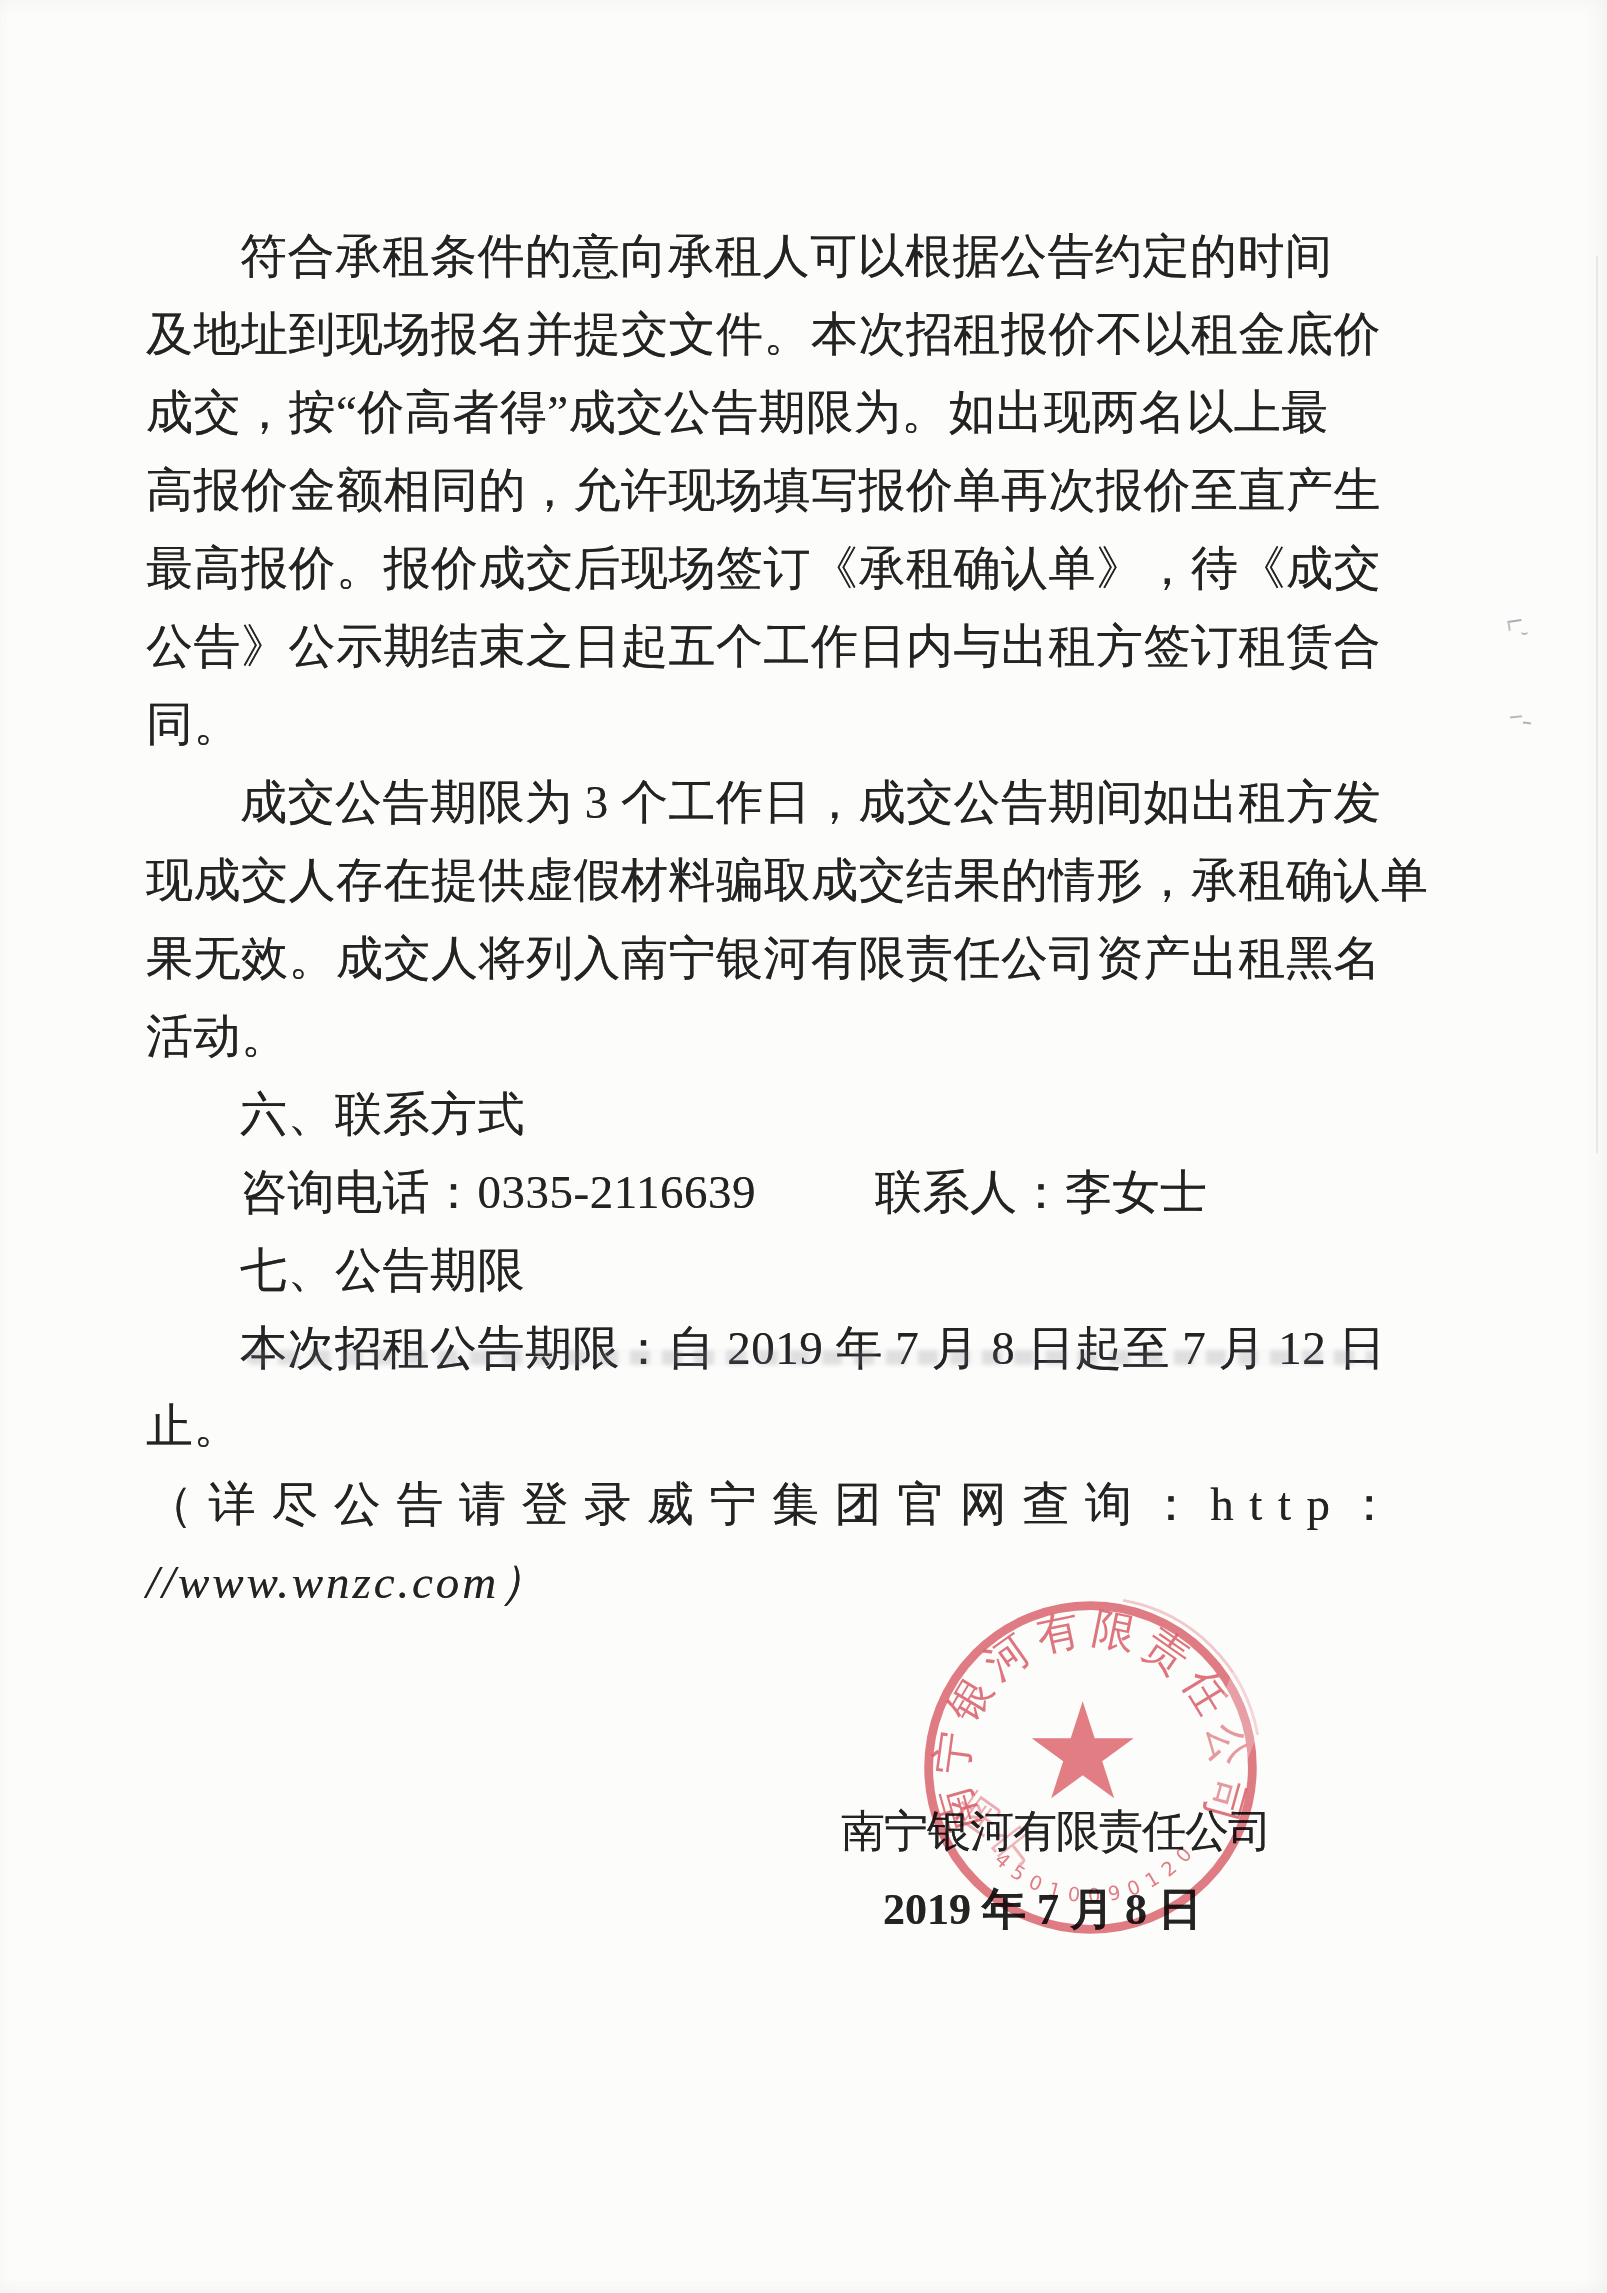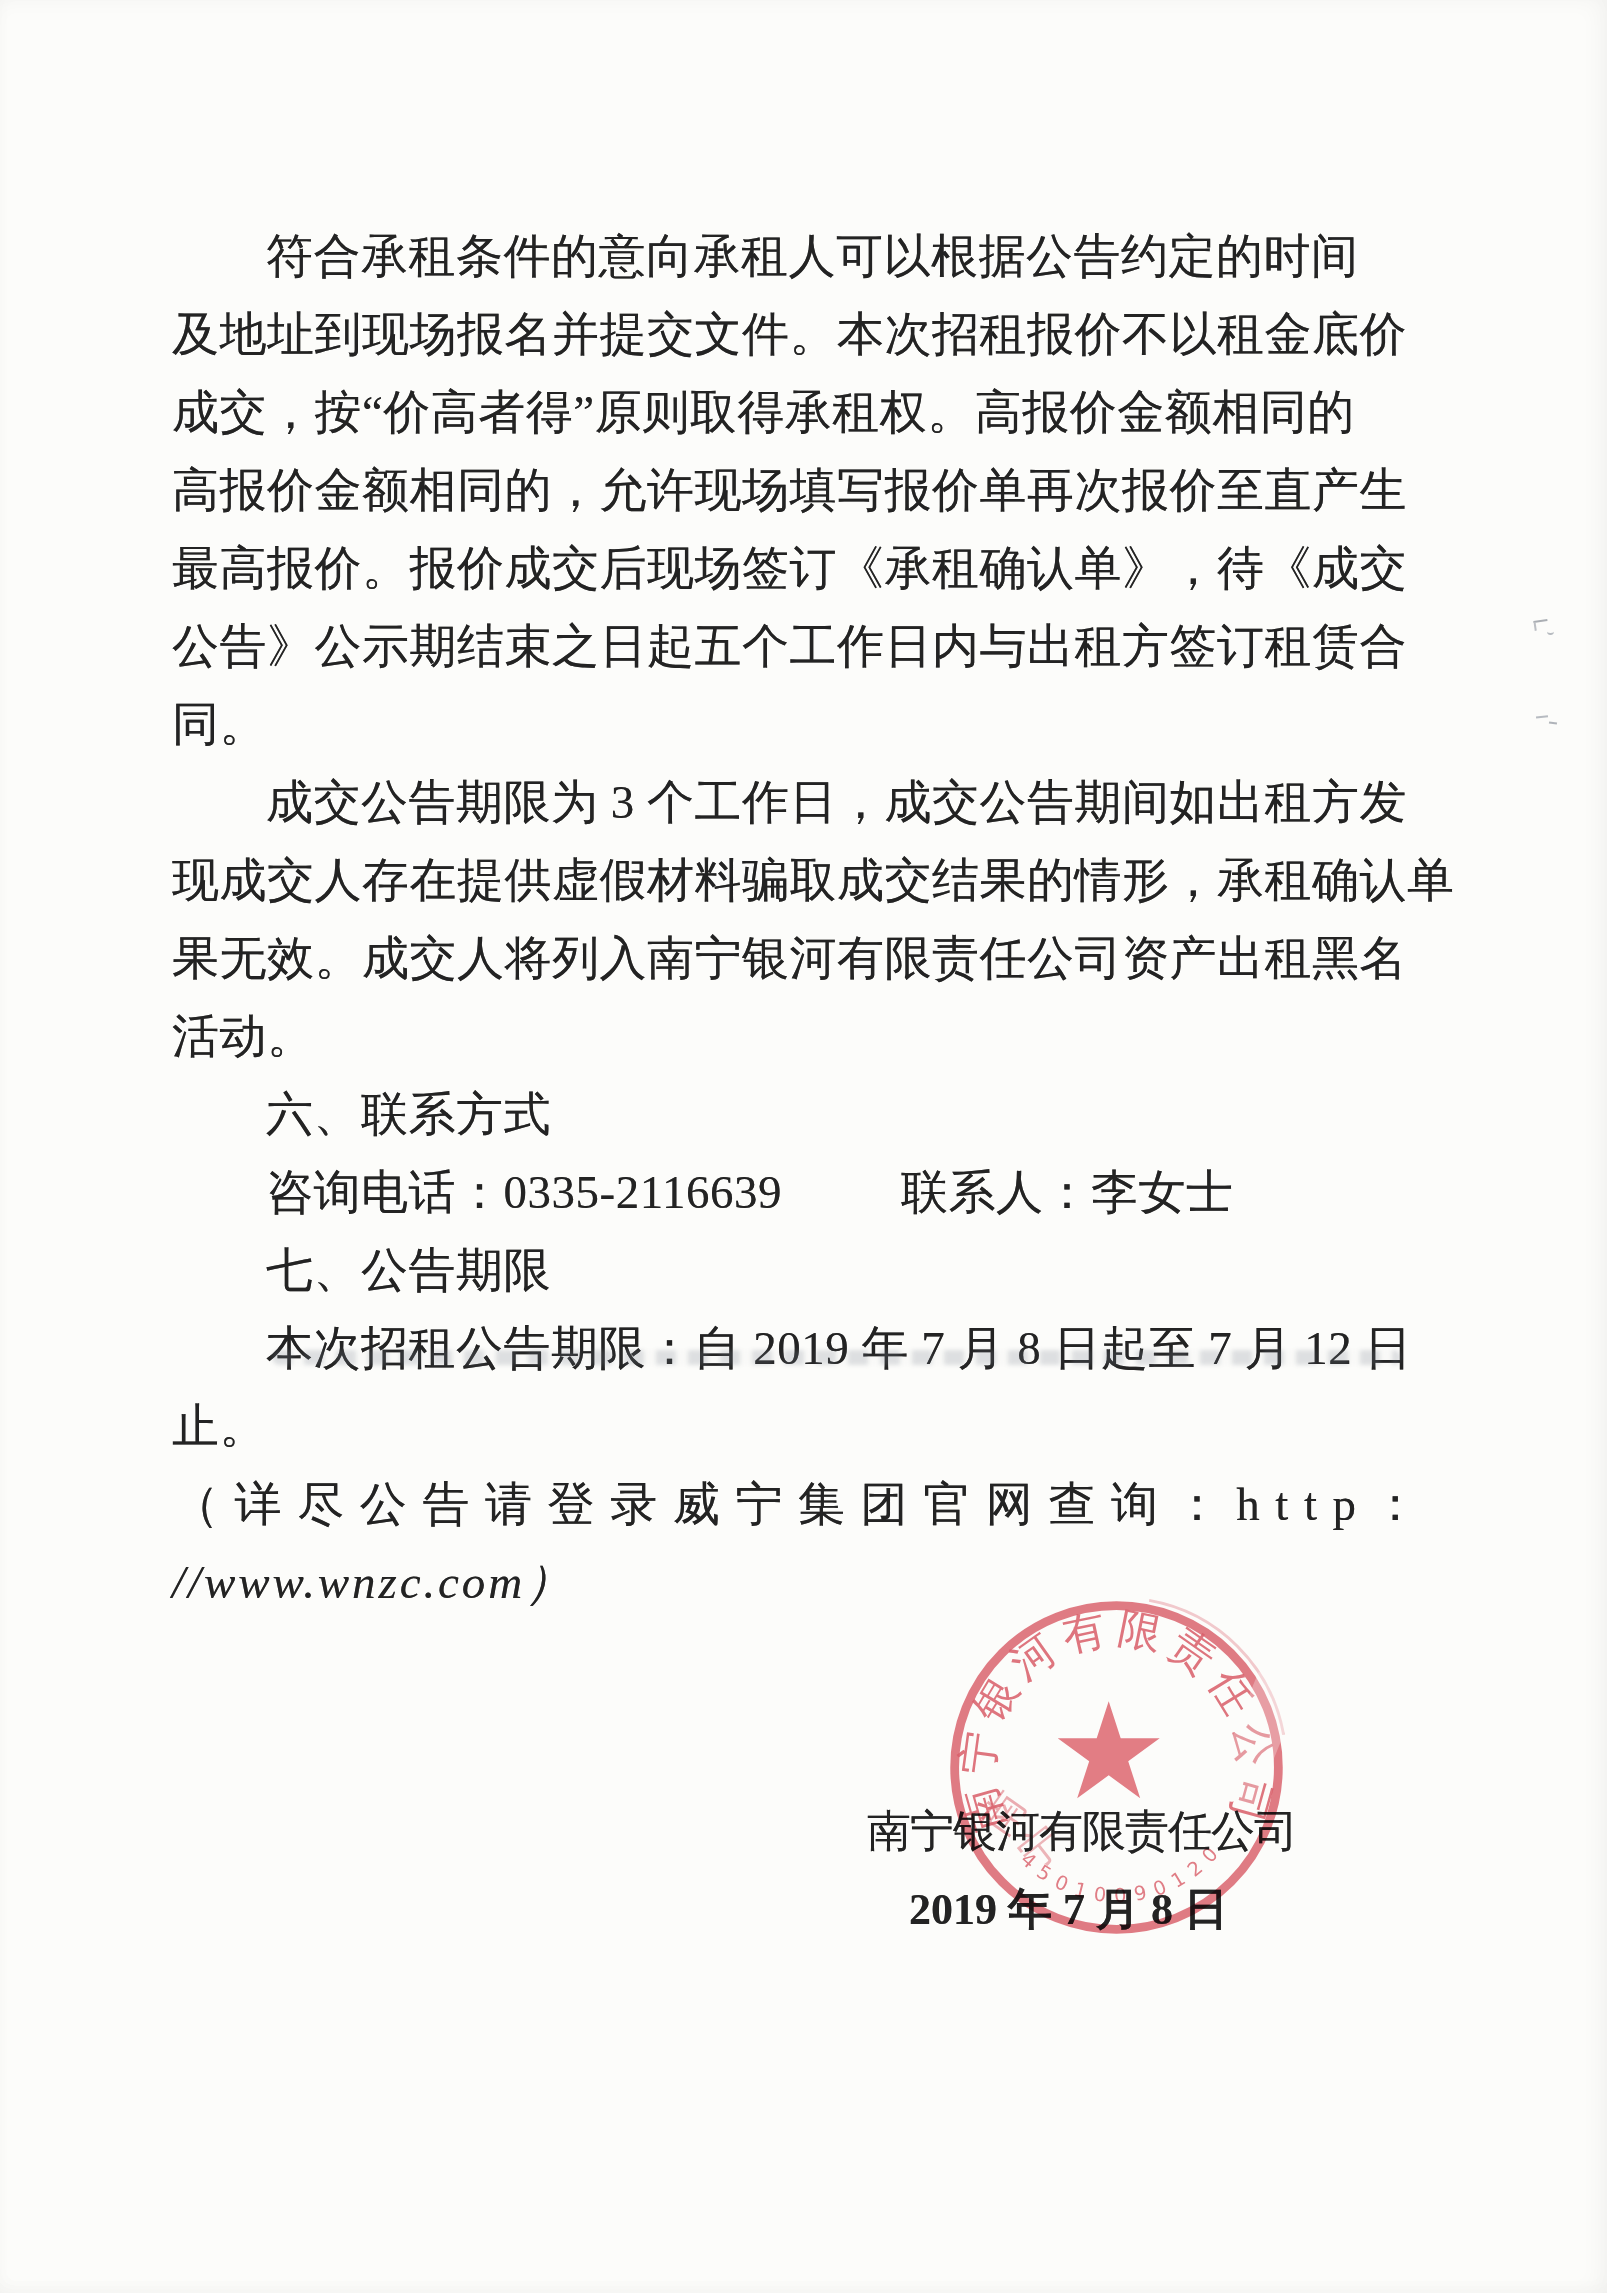--- a/index.html
+++ b/index.html
@@ -12,7 +12,7 @@
     overflow:hidden;
     box-shadow:inset -7.8px 0 21.5px rgba(0,0,0,0.035), inset 0 -5.9px 15.6px rgba(0,0,0,0.02);
   }
-  .page{position:absolute;inset:0;margin-left:26px;}
+  .page{position:absolute;inset:0;}
   
   .textblock{
     position:absolute;left:146px;top:217px;width:1227px;

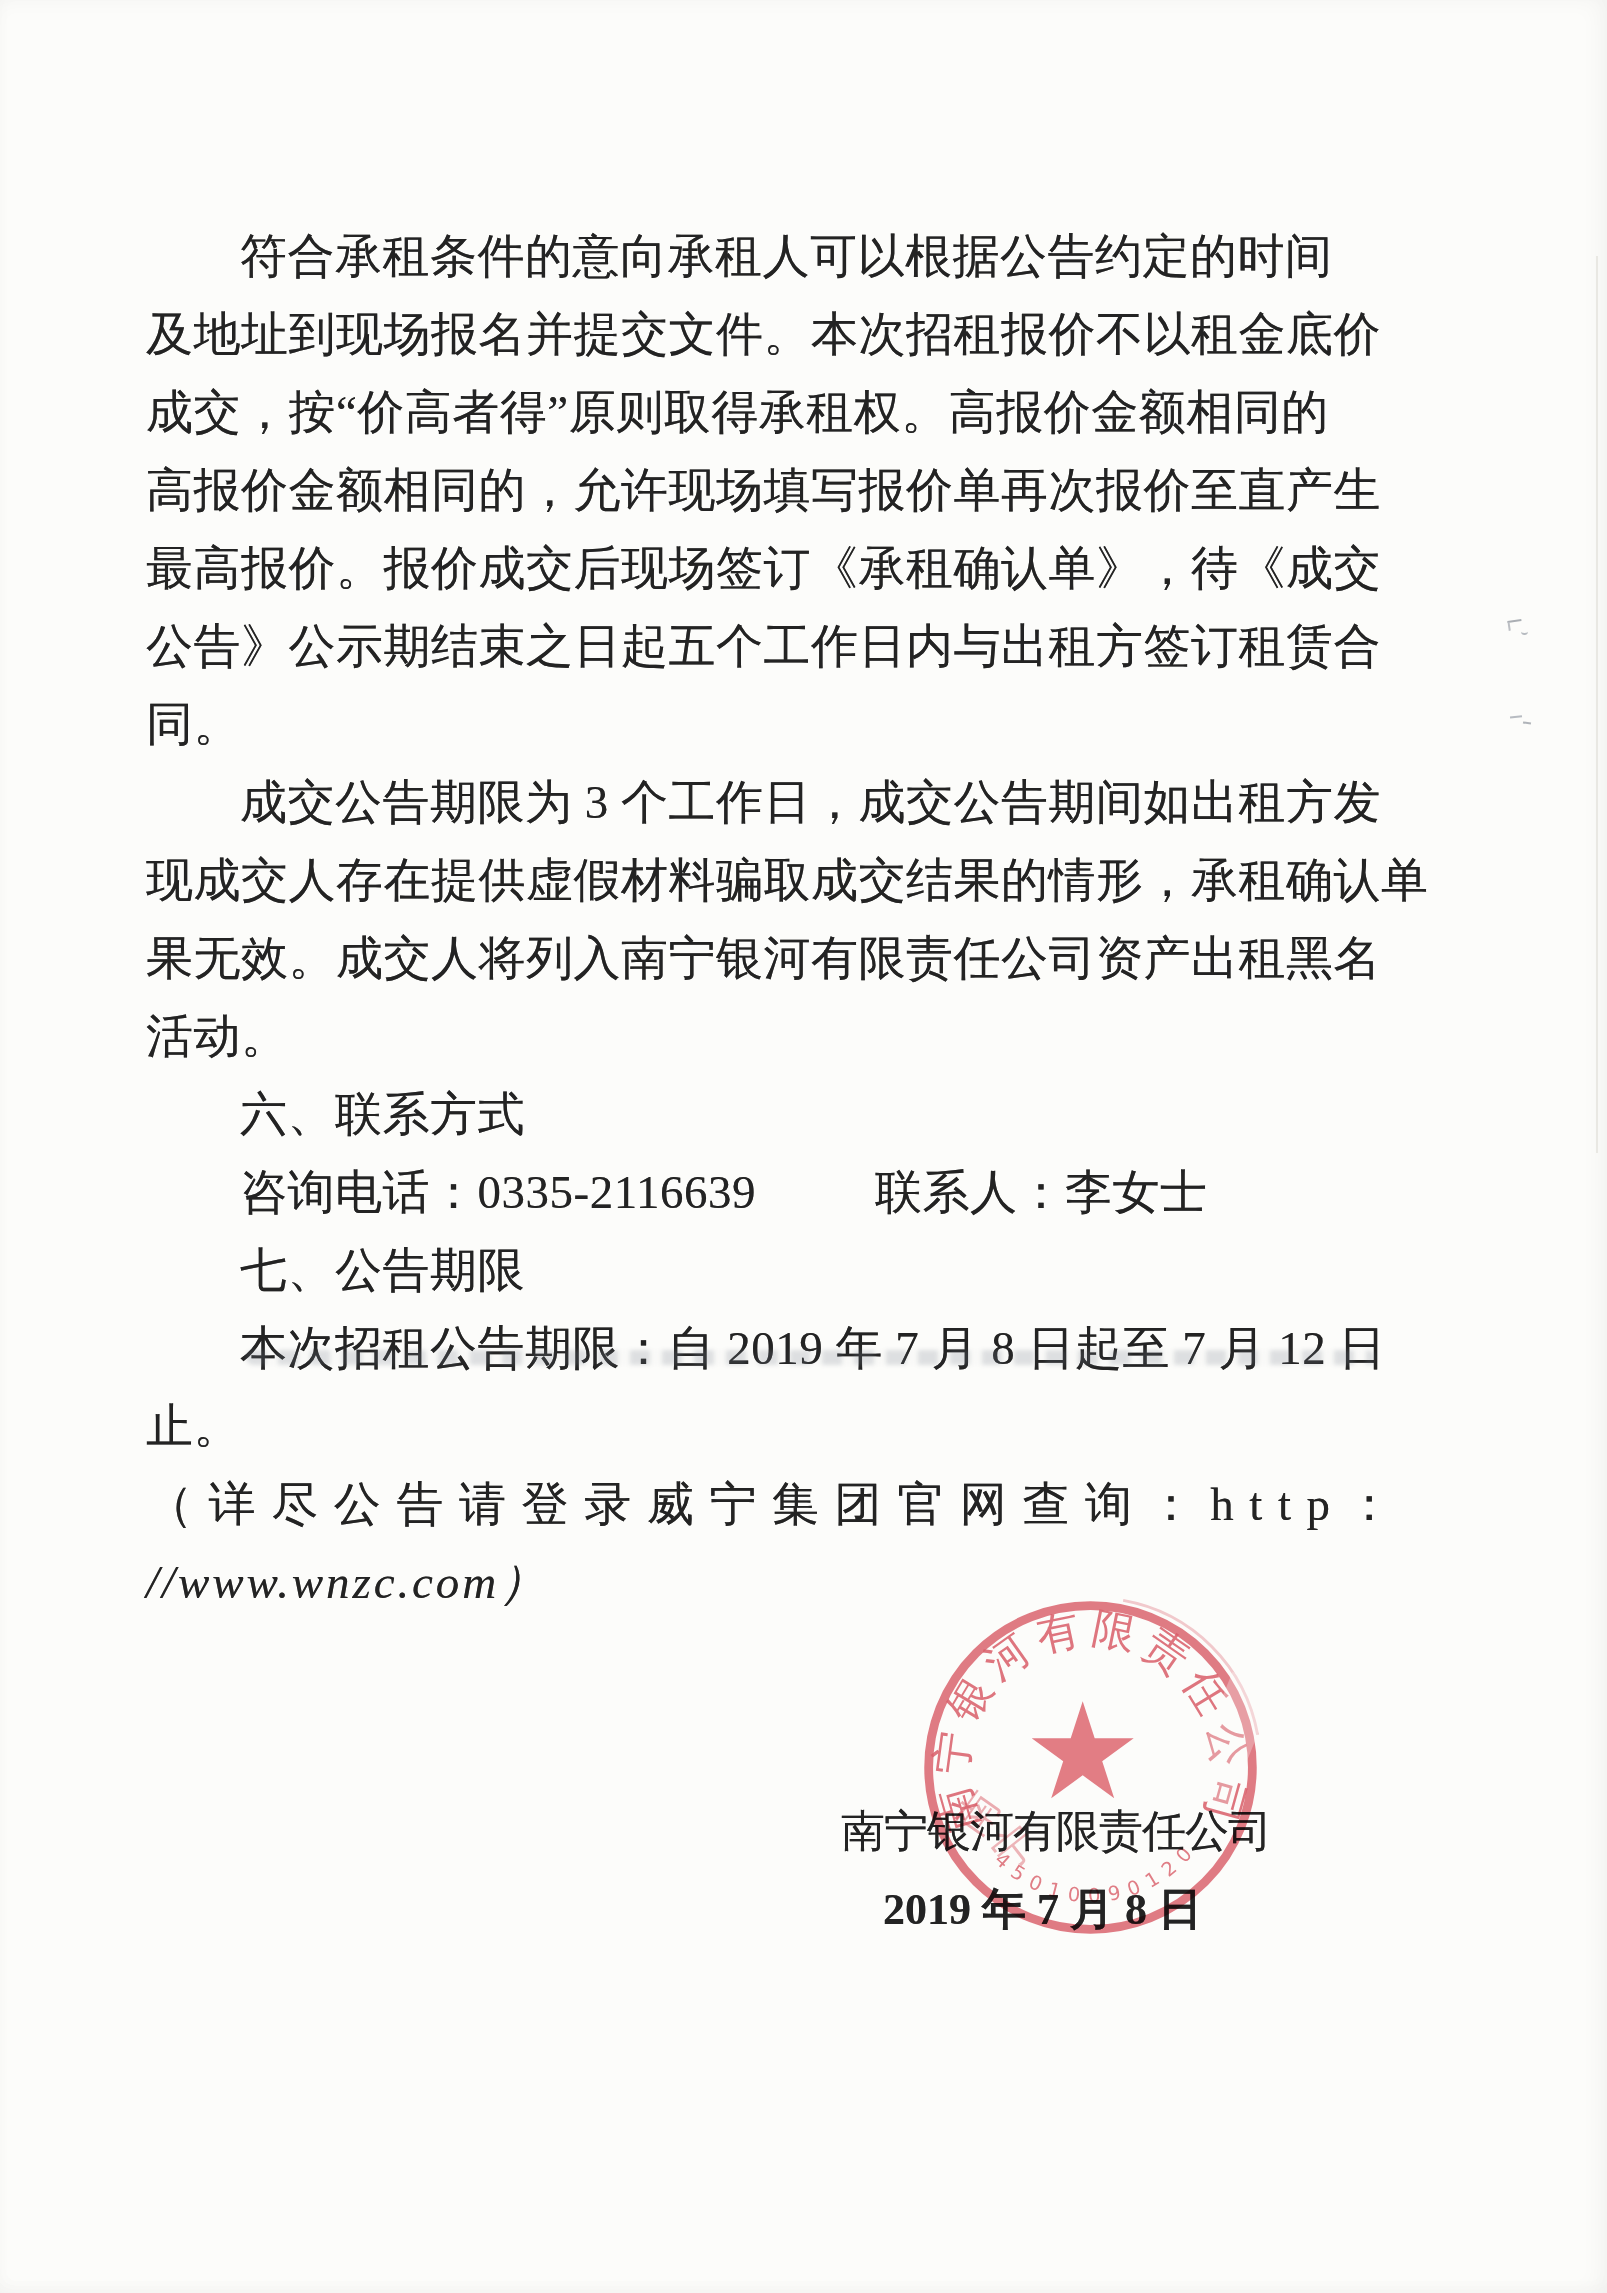--- a/index.html
+++ b/index.html
@@ -79,7 +79,7 @@
   <div class="textblock">
     <div class="line indent">符合承租条件的意向承租人可以根据公告约定的时间</div>
     <div class="line">及地址到现场报名并提交文件。本次招租报价不以租金底价</div>
-    <div class="line">成交，按“价高者得”原则取得承租权。高报价金额相同的</div>
+    <div class="line">成交，按“价高者得”成交公告期限为。如出现两名以上最</div>
     <div class="line">高报价金额相同的，允许现场填写报价单再次报价至直产生</div>
     <div class="line">最高报价。报价成交后现场签订《承租确认单》，待《成交</div>
     <div class="line">公告》公示期结束之日起五个工作日内与出租方签订租赁合</div>

